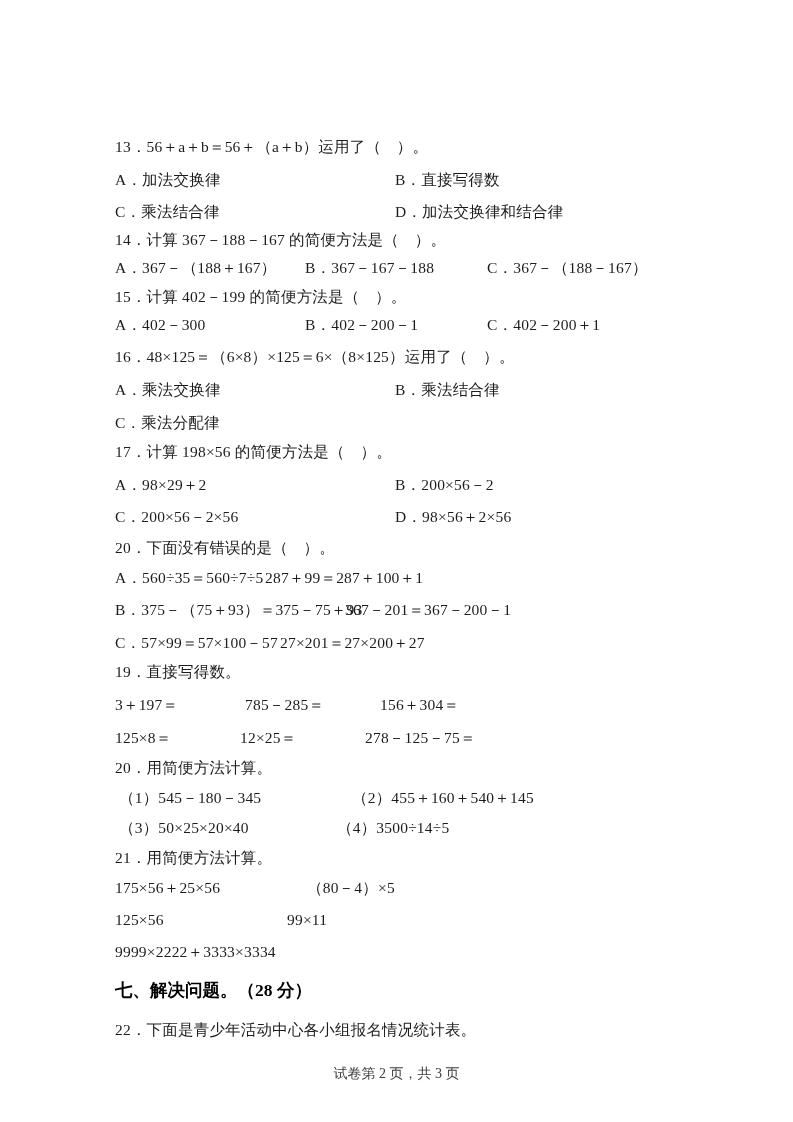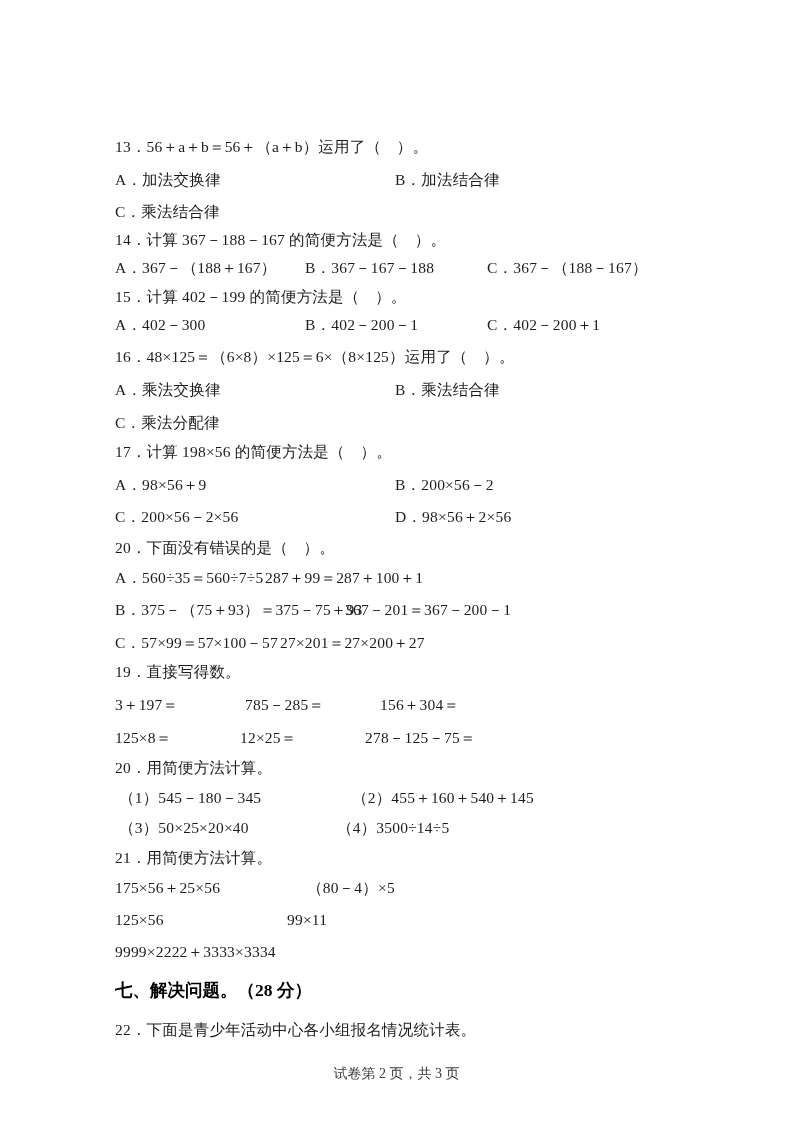--- a/index.html
+++ b/index.html
@@ -44,7 +44,7 @@
 
   <div class="t" style="left:115px;top:136px">13．56＋a＋b＝56＋（a＋b）运用了（　）。</div>
   <div class="t" style="left:115px;top:169px">A．加法交换律</div>
-  <div class="t" style="left:395px;top:169px">B．加法结合律</div>
+  <div class="t" style="left:395px;top:169px">B．直接写得数</div>
   <div class="t" style="left:115px;top:201px">C．乘法结合律</div>
 
   <div class="t" style="left:115px;top:229px">14．计算 367－188－167 的简便方法是（　）。</div>

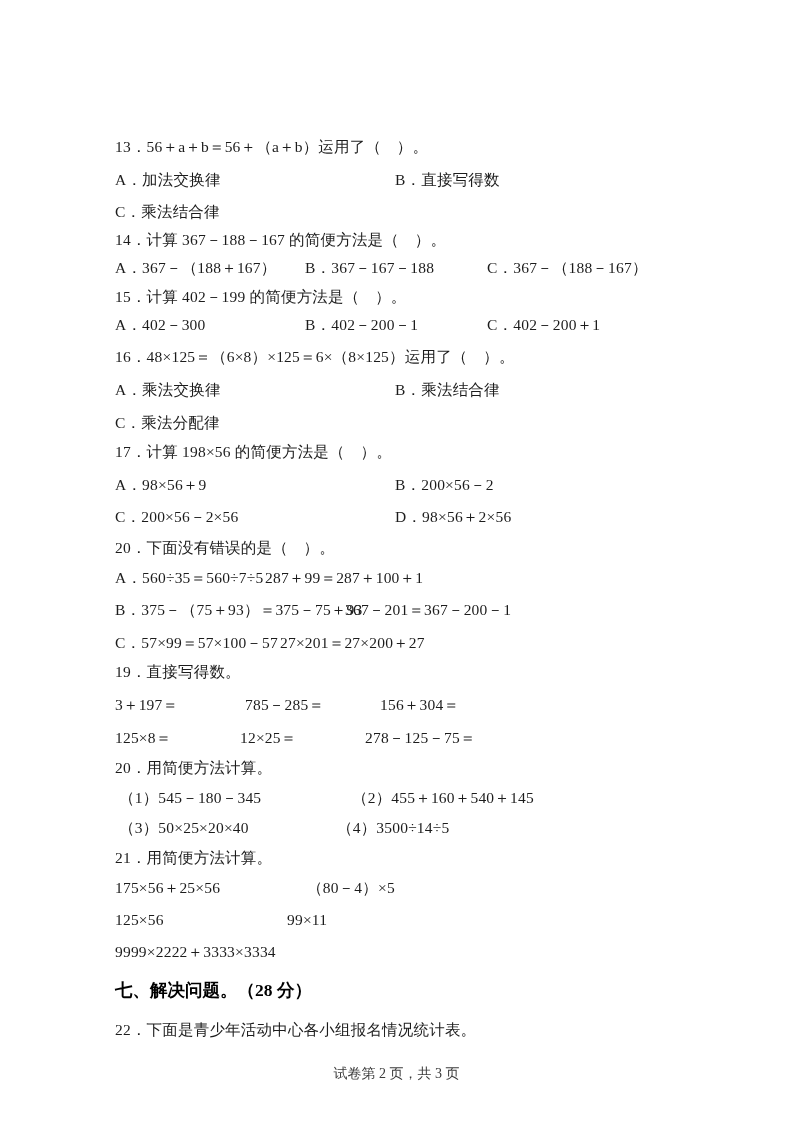--- a/index.html
+++ b/index.html
@@ -46,6 +46,7 @@
   <div class="t" style="left:115px;top:169px">A．加法交换律</div>
   <div class="t" style="left:395px;top:169px">B．直接写得数</div>
   <div class="t" style="left:115px;top:201px">C．乘法结合律</div>
+  <div class="t" style="left:395px;top:201px">D．加法交换律和结合律</div>
 
   <div class="t" style="left:115px;top:229px">14．计算 367－188－167 的简便方法是（　）。</div>
   <div class="t" style="left:115px;top:257px">A．367－（188＋167）</div>

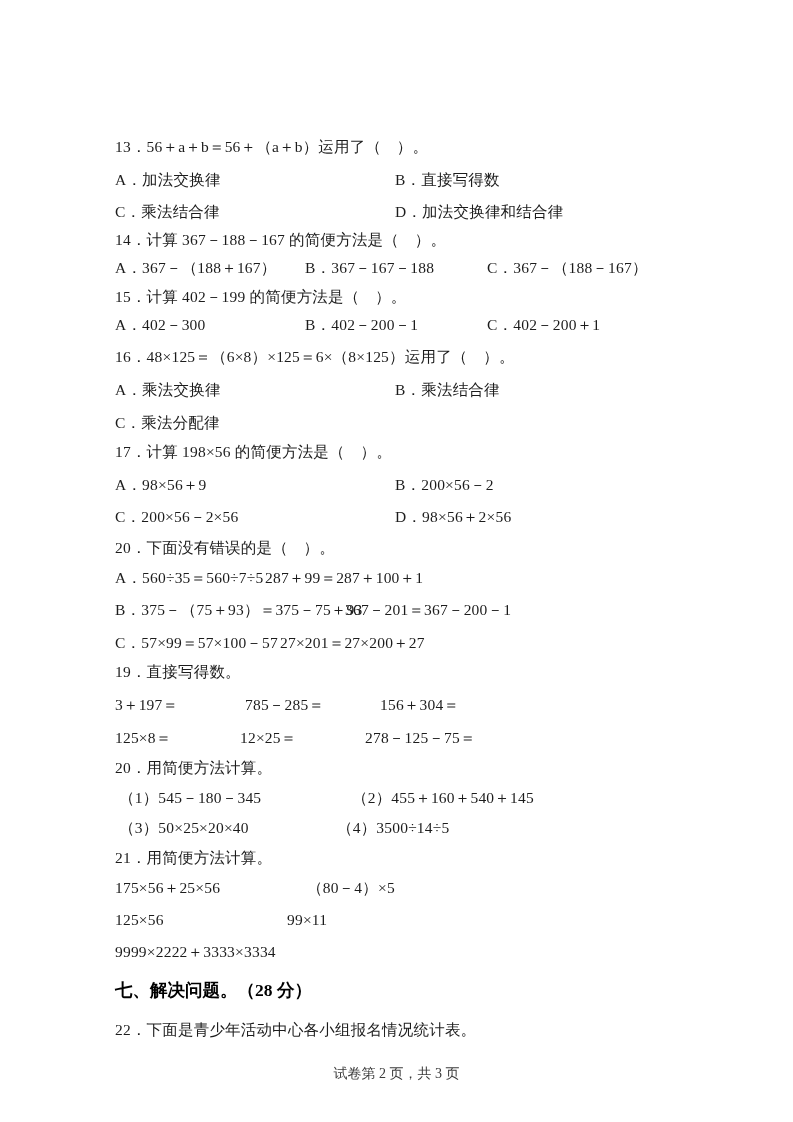--- a/index.html
+++ b/index.html
@@ -64,7 +64,7 @@
   <div class="t" style="left:115px;top:412px">C．乘法分配律</div>
 
   <div class="t" style="left:115px;top:441px">17．计算 198×56 的简便方法是（　）。</div>
-  <div class="t" style="left:115px;top:474px">A．98×56＋9</div>
+  <div class="t" style="left:115px;top:474px">A．98×29＋2</div>
   <div class="t" style="left:395px;top:474px">B．200×56－2</div>
   <div class="t" style="left:115px;top:506px">C．200×56－2×56</div>
   <div class="t" style="left:395px;top:506px">D．98×56＋2×56</div>

